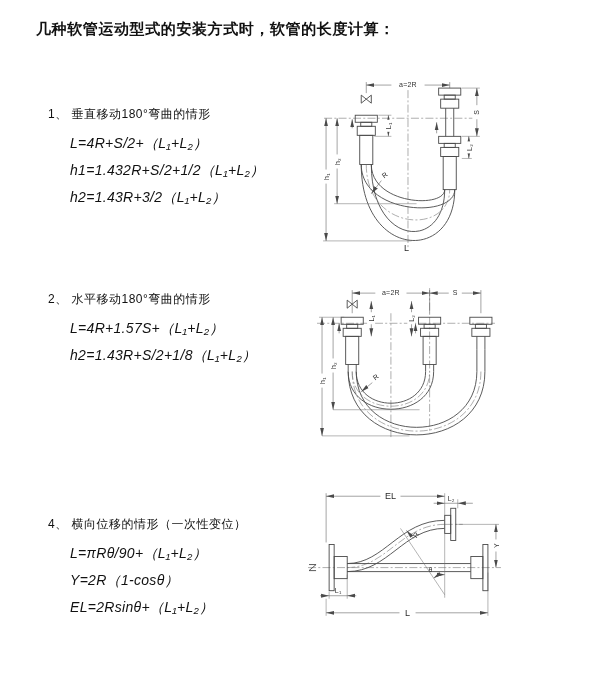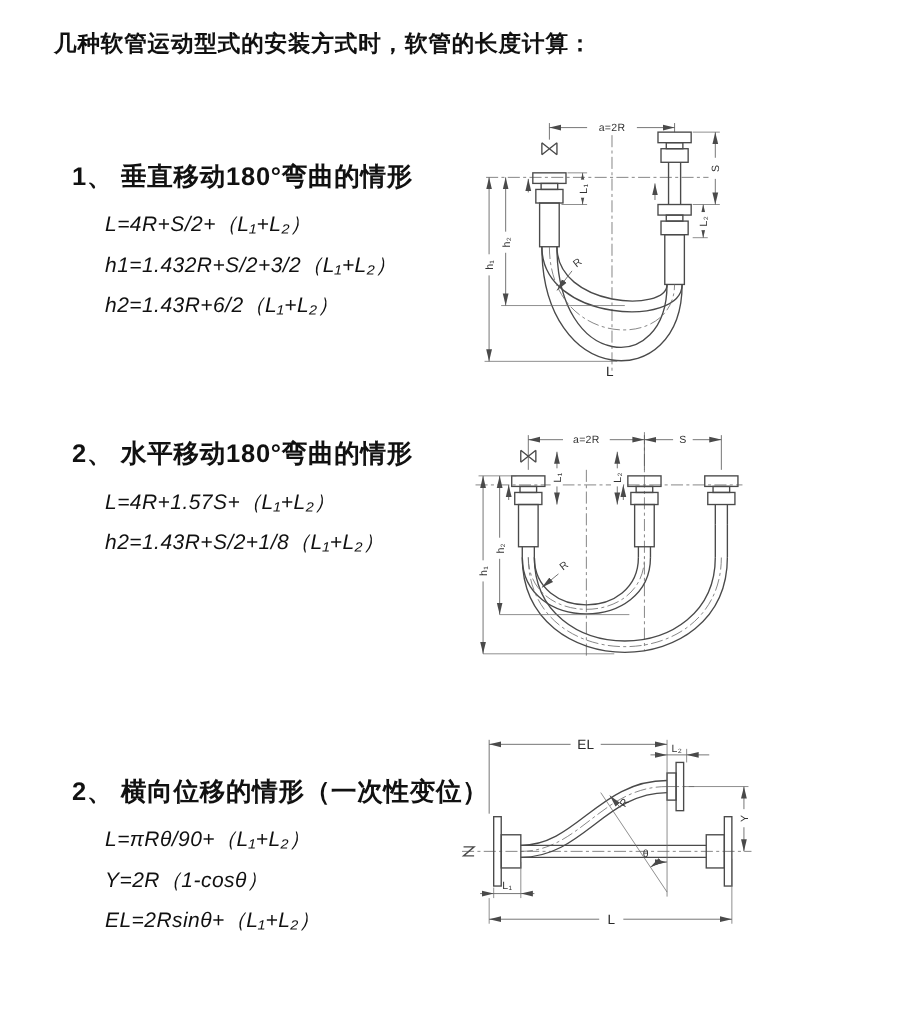--- a/index.html
+++ b/index.html
@@ -16,7 +16,7 @@
   .sec-horizontal{top:291px;}
   .sec-lateral{top:516px;}
   .sec-heading{
-    font-size:17px;font-weight:bold;color:#111;letter-spacing:0.5px;
+    font-size:12px;font-weight:normal;color:#111;letter-spacing:0.5px;
     margin:0 0 11px 0;
   }
   .formula{

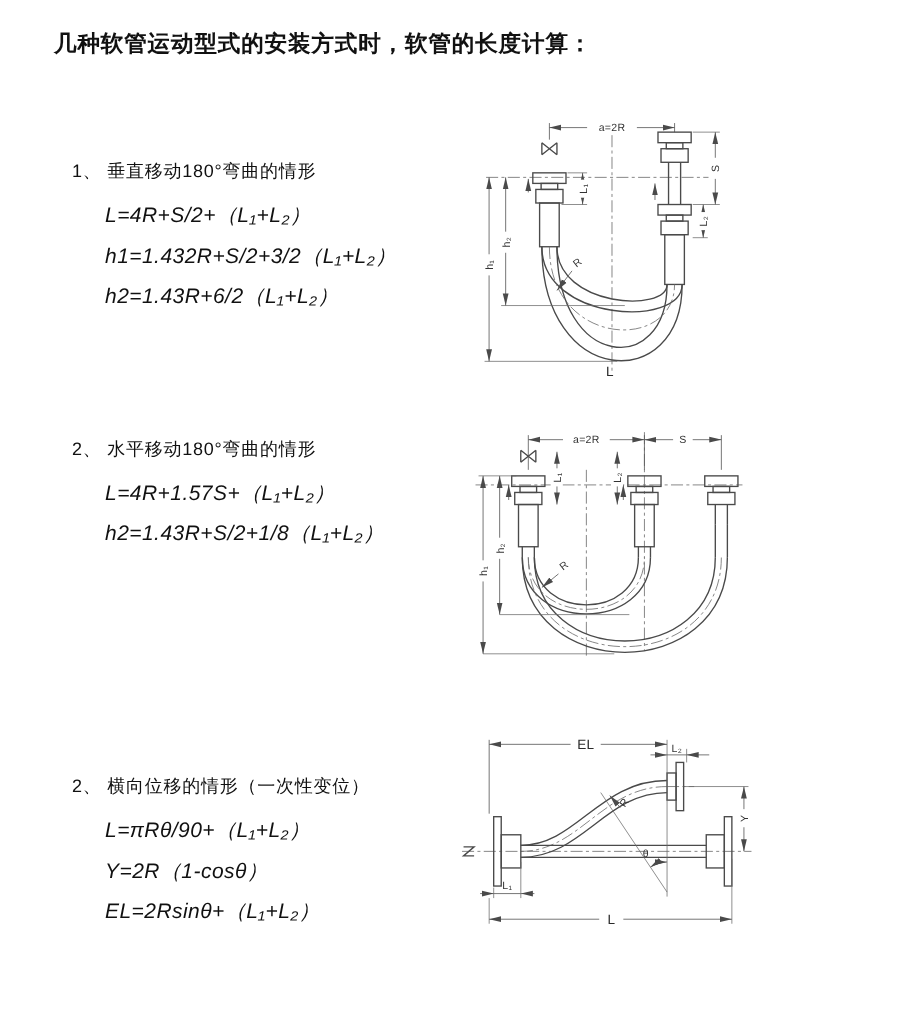--- a/index.html
+++ b/index.html
@@ -44,7 +44,7 @@
 <div class="section sec-vertical">
   <div class="sec-heading">1、 垂直移动180°弯曲的情形</div>
   <div class="formula">L=4R+S/2+（L₁+L₂）</div>
-  <div class="formula">h1=1.432R+S/2+3/2（L₁+L₂）</div>
+  <div class="formula">h1=1.432R+S/2+1/2（L₁+L₂）</div>
   <div class="formula">h2=1.43R+6/2（L₁+L₂）</div>
 </div>
 

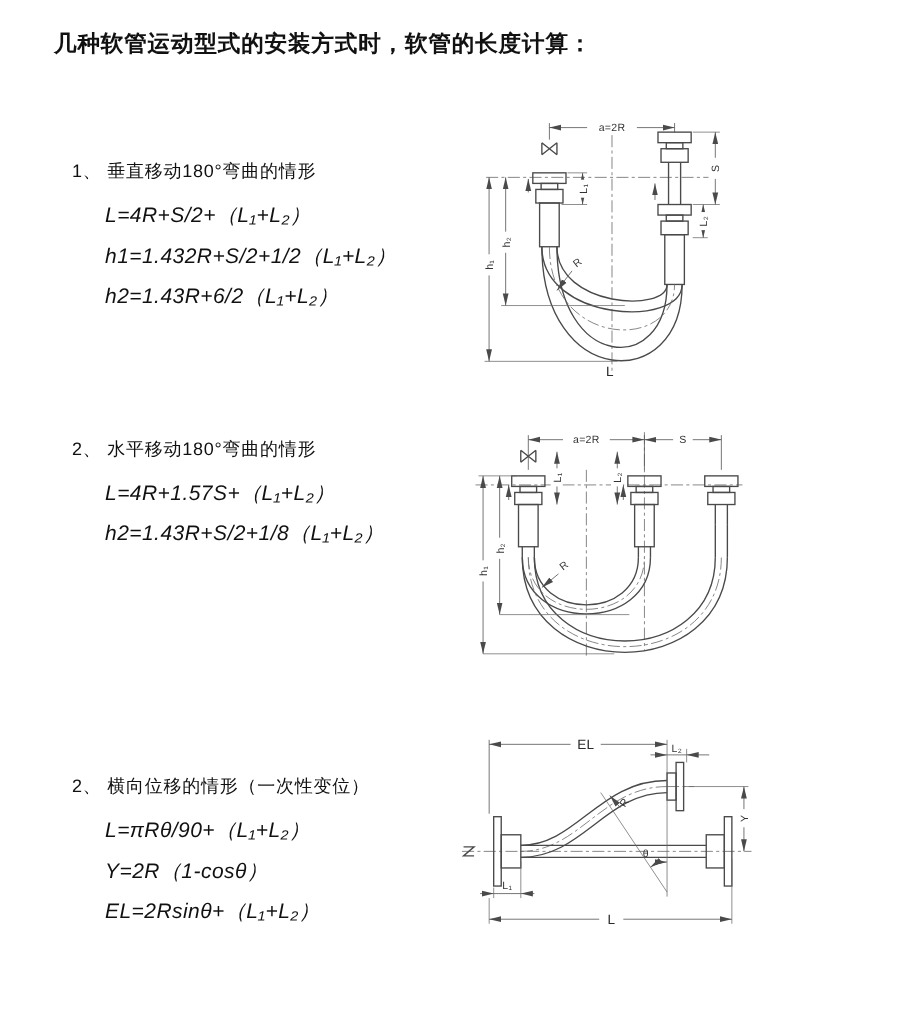--- a/index.html
+++ b/index.html
@@ -45,7 +45,7 @@
   <div class="sec-heading">1、 垂直移动180°弯曲的情形</div>
   <div class="formula">L=4R+S/2+（L₁+L₂）</div>
   <div class="formula">h1=1.432R+S/2+1/2（L₁+L₂）</div>
-  <div class="formula">h2=1.43R+6/2（L₁+L₂）</div>
+  <div class="formula">h2=1.43R+3/2（L₁+L₂）</div>
 </div>
 
 <div class="section sec-horizontal">

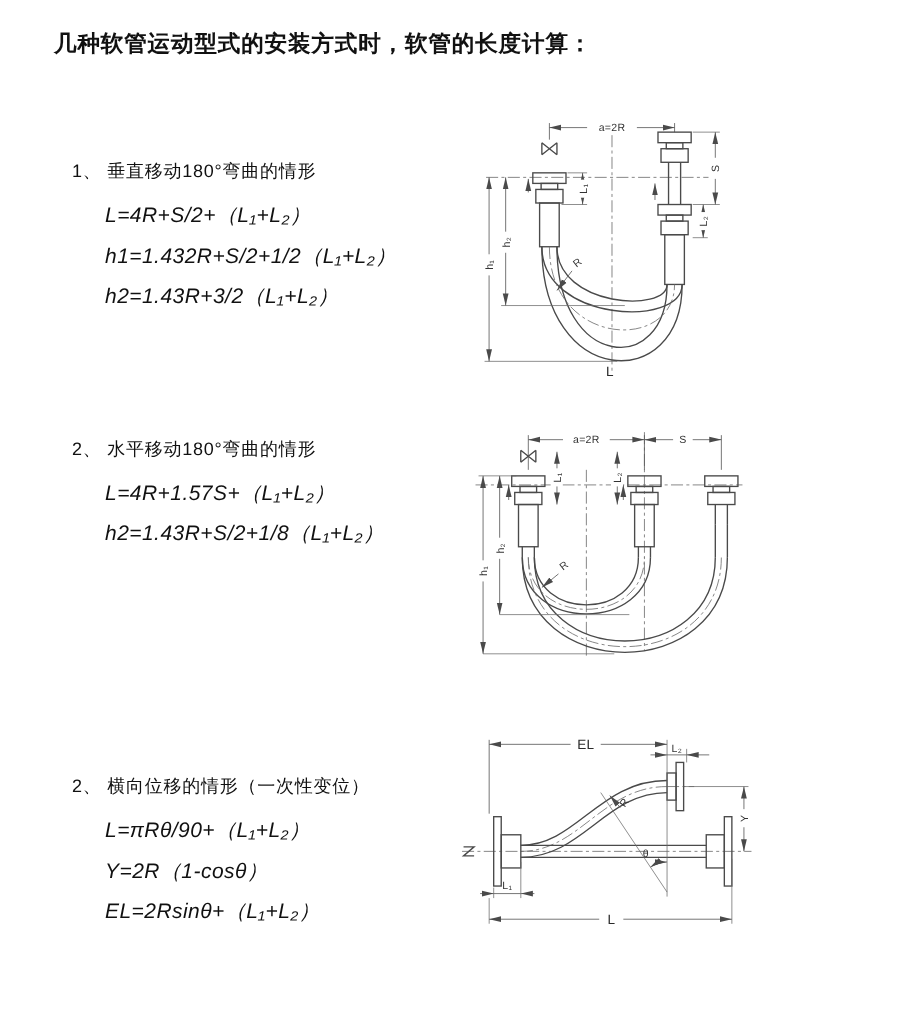--- a/index.html
+++ b/index.html
@@ -55,7 +55,7 @@
 </div>
 
 <div class="section sec-lateral">
-  <div class="sec-heading">2、 横向位移的情形（一次性变位）</div>
+  <div class="sec-heading">4、 横向位移的情形（一次性变位）</div>
   <div class="formula">L=πRθ/90+（L₁+L₂）</div>
   <div class="formula">Y=2R（1-cosθ）</div>
   <div class="formula">EL=2Rsinθ+（L₁+L₂）</div>

